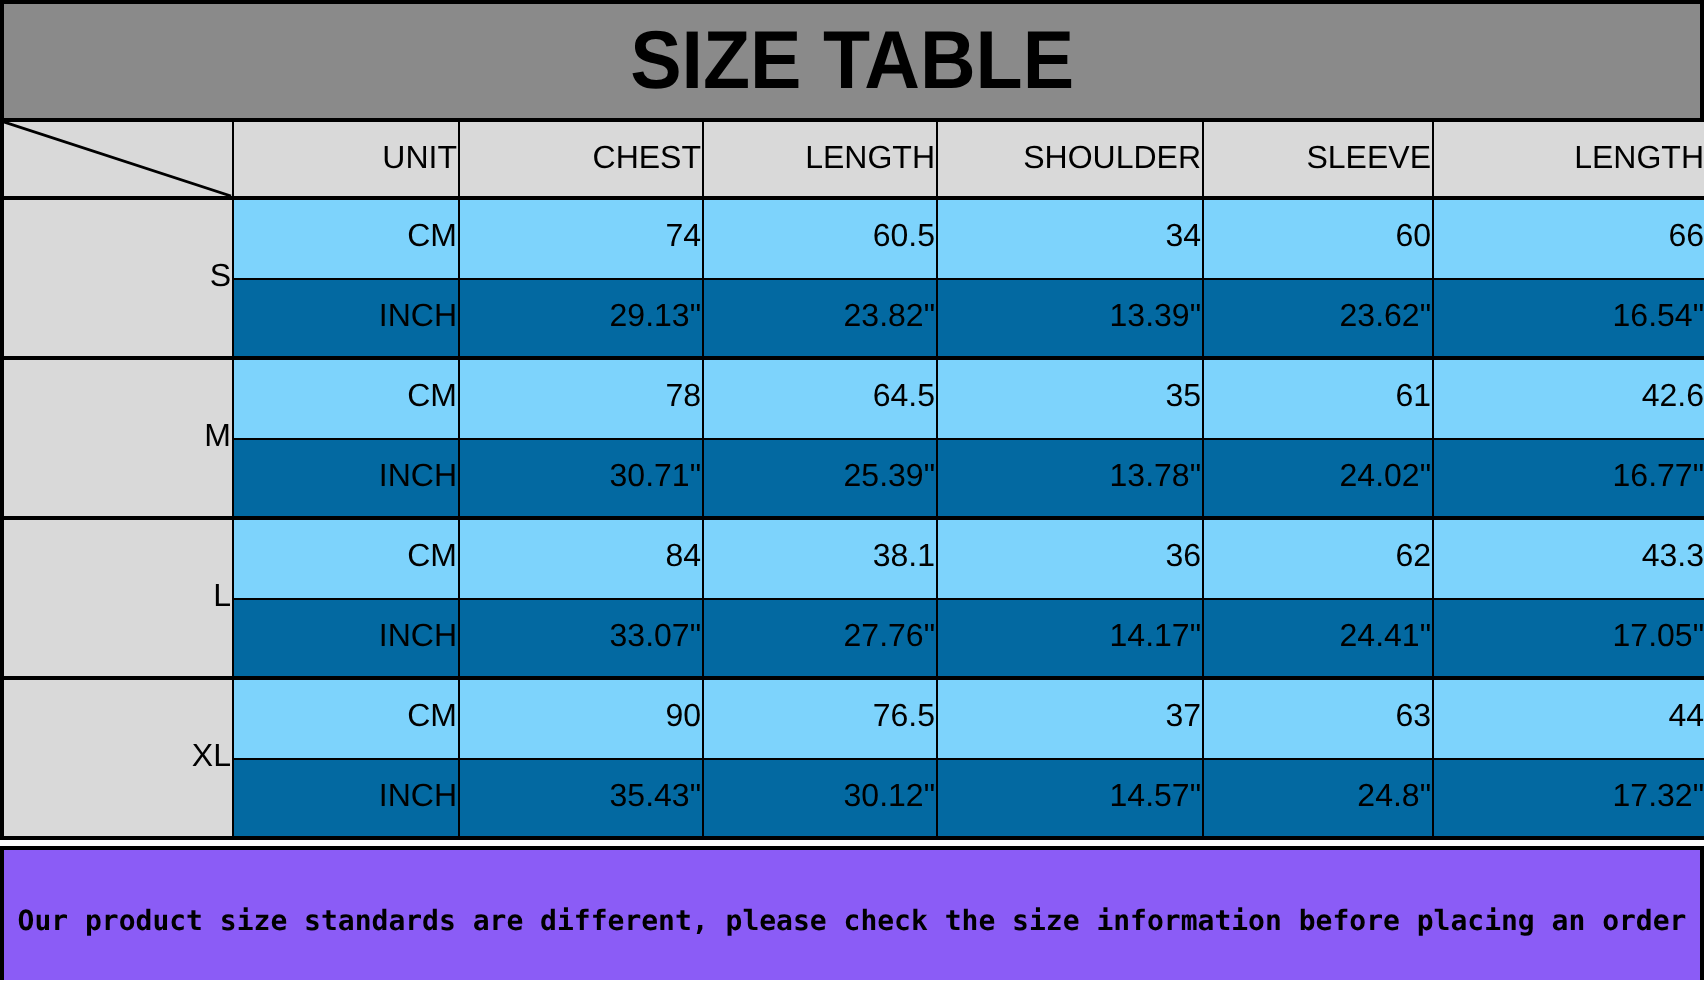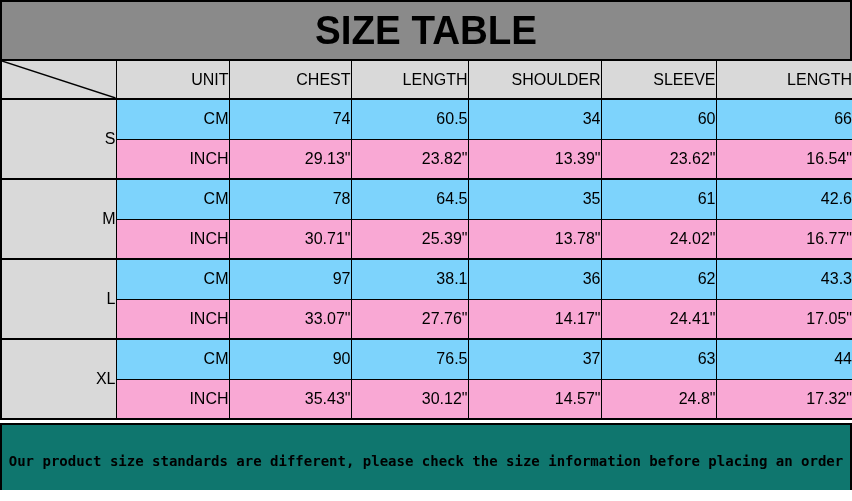--- a/index.html
+++ b/index.html
@@ -53,7 +53,7 @@
     font-weight: 400;
   }
   tr.cm-row td { background: #7dd3fc; height: 40px; }
-  tr.inch-row td { background: #f9a8d4; height: 40px; }
+  tr.inch-row td { background: #0369a1; height: 40px; }
   tr.group-start td { border-top: 2px solid #000000; }
   td.size-cell {
     background: #d9d9d9 !important;

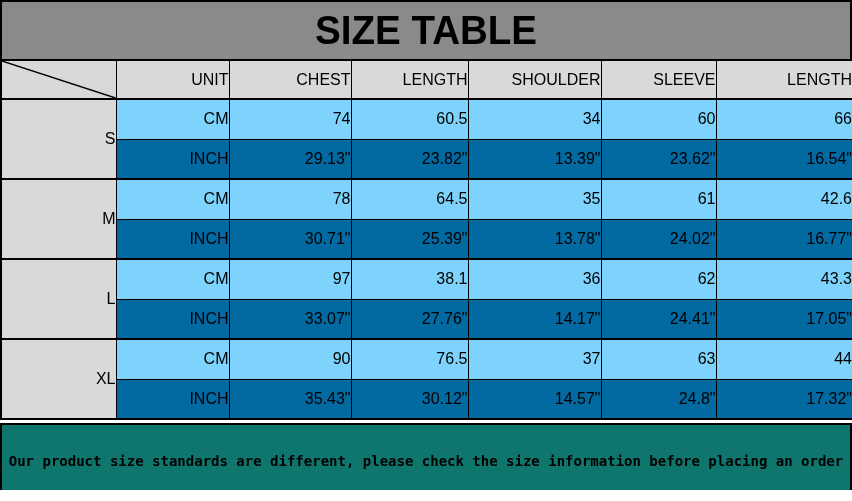--- a/index.html
+++ b/index.html
@@ -165,7 +165,7 @@
     <tr class="cm-row group-start">
       <td class="size-cell" rowspan="2">L</td>
       <td class="unit-cell">CM</td>
-      <td>97</td>
+      <td>84</td>
       <td>38.1</td>
       <td>36</td>
       <td>62</td>

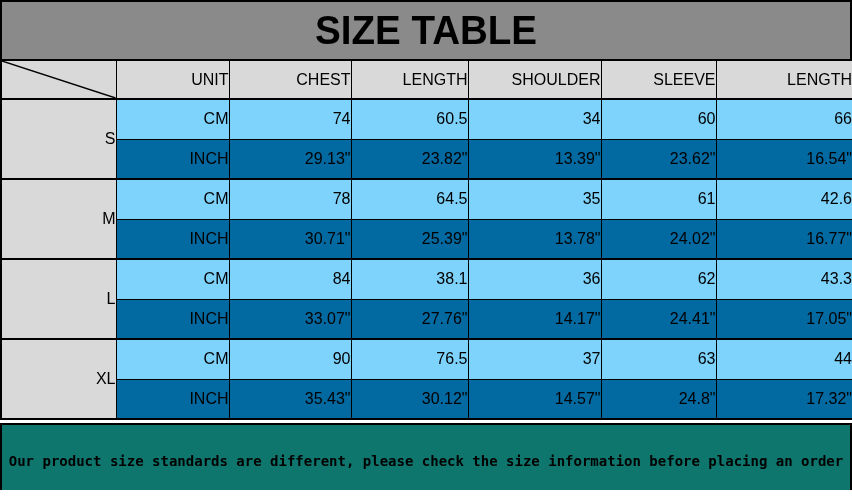--- a/index.html
+++ b/index.html
@@ -79,7 +79,7 @@
     height: 75px;
     margin-top: 3px;
     border: 2px solid #000000;
-    background: #0f766e;
+    background: #8b5cf6;
     display: flex;
     align-items: center;
     justify-content: center;

